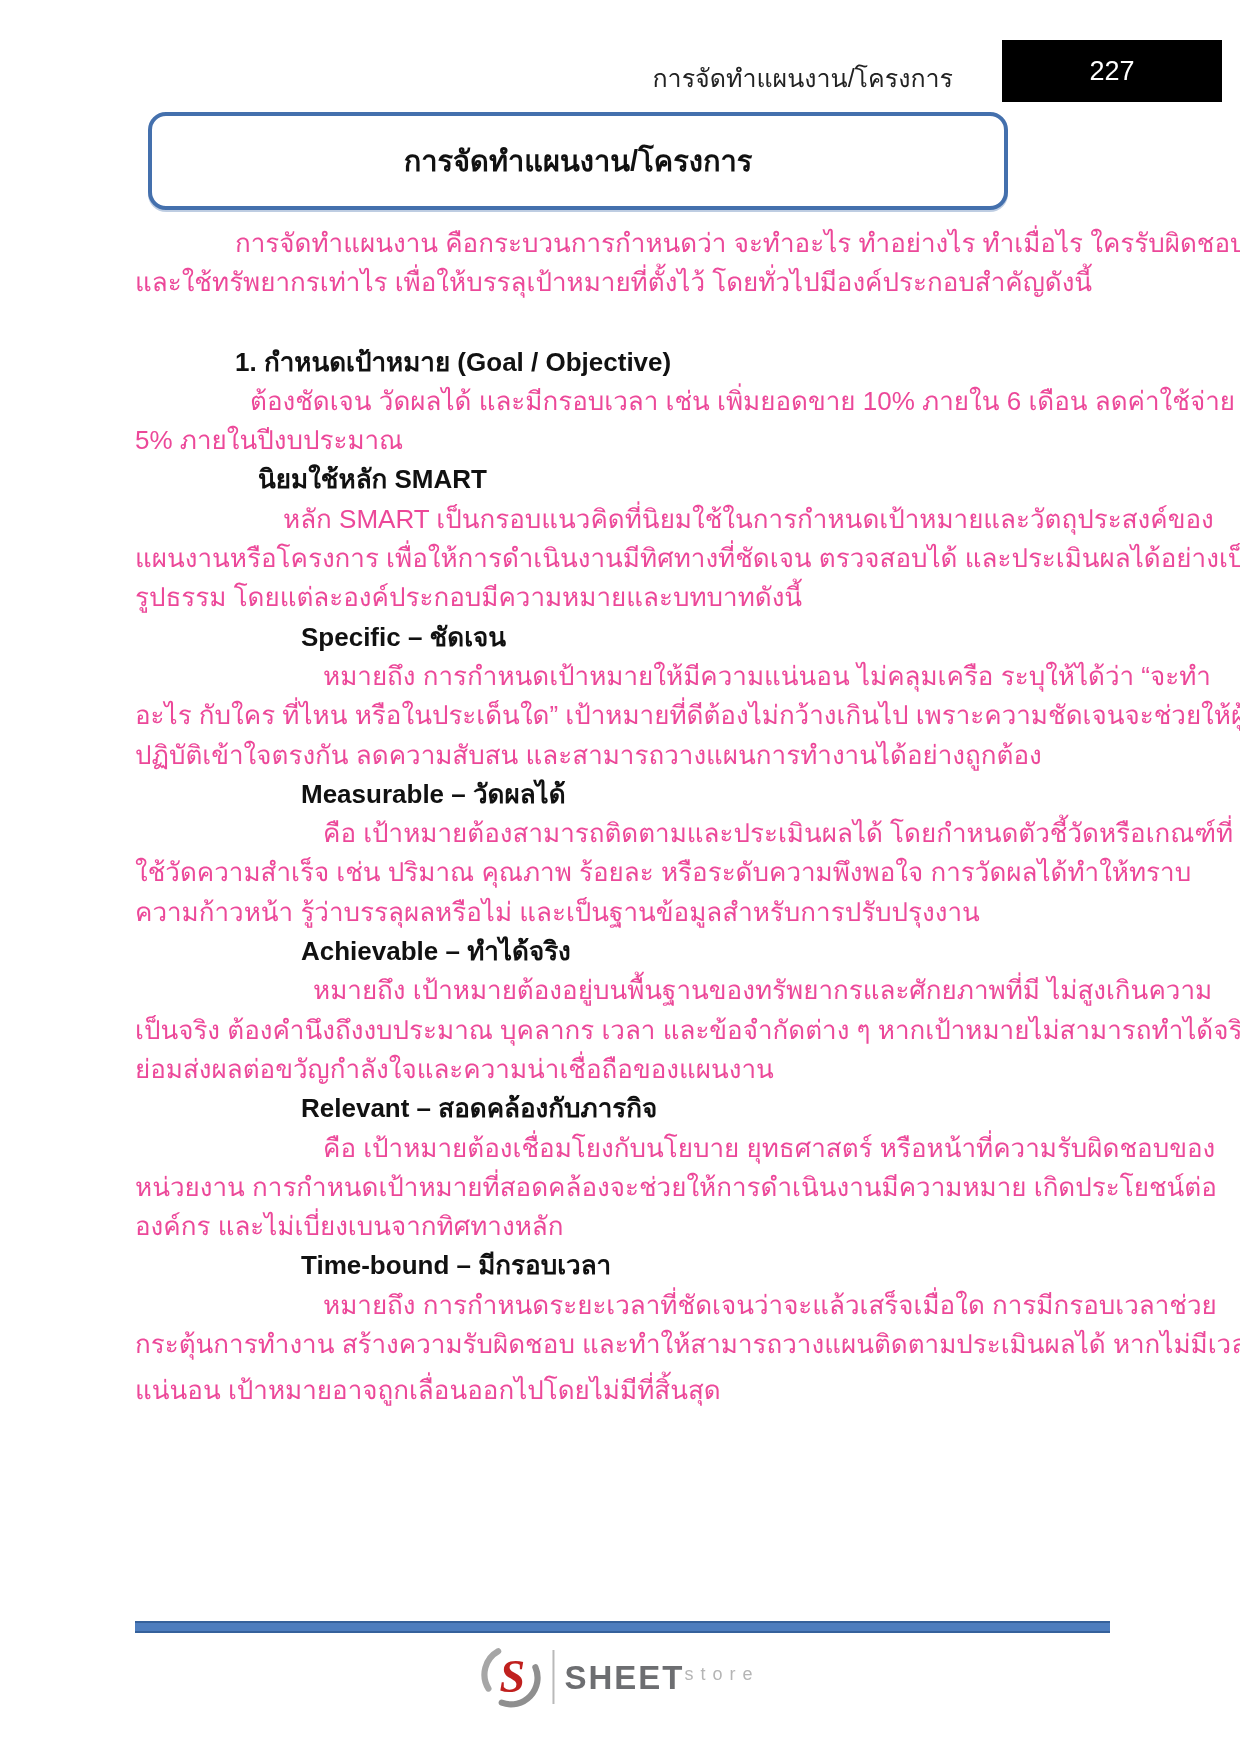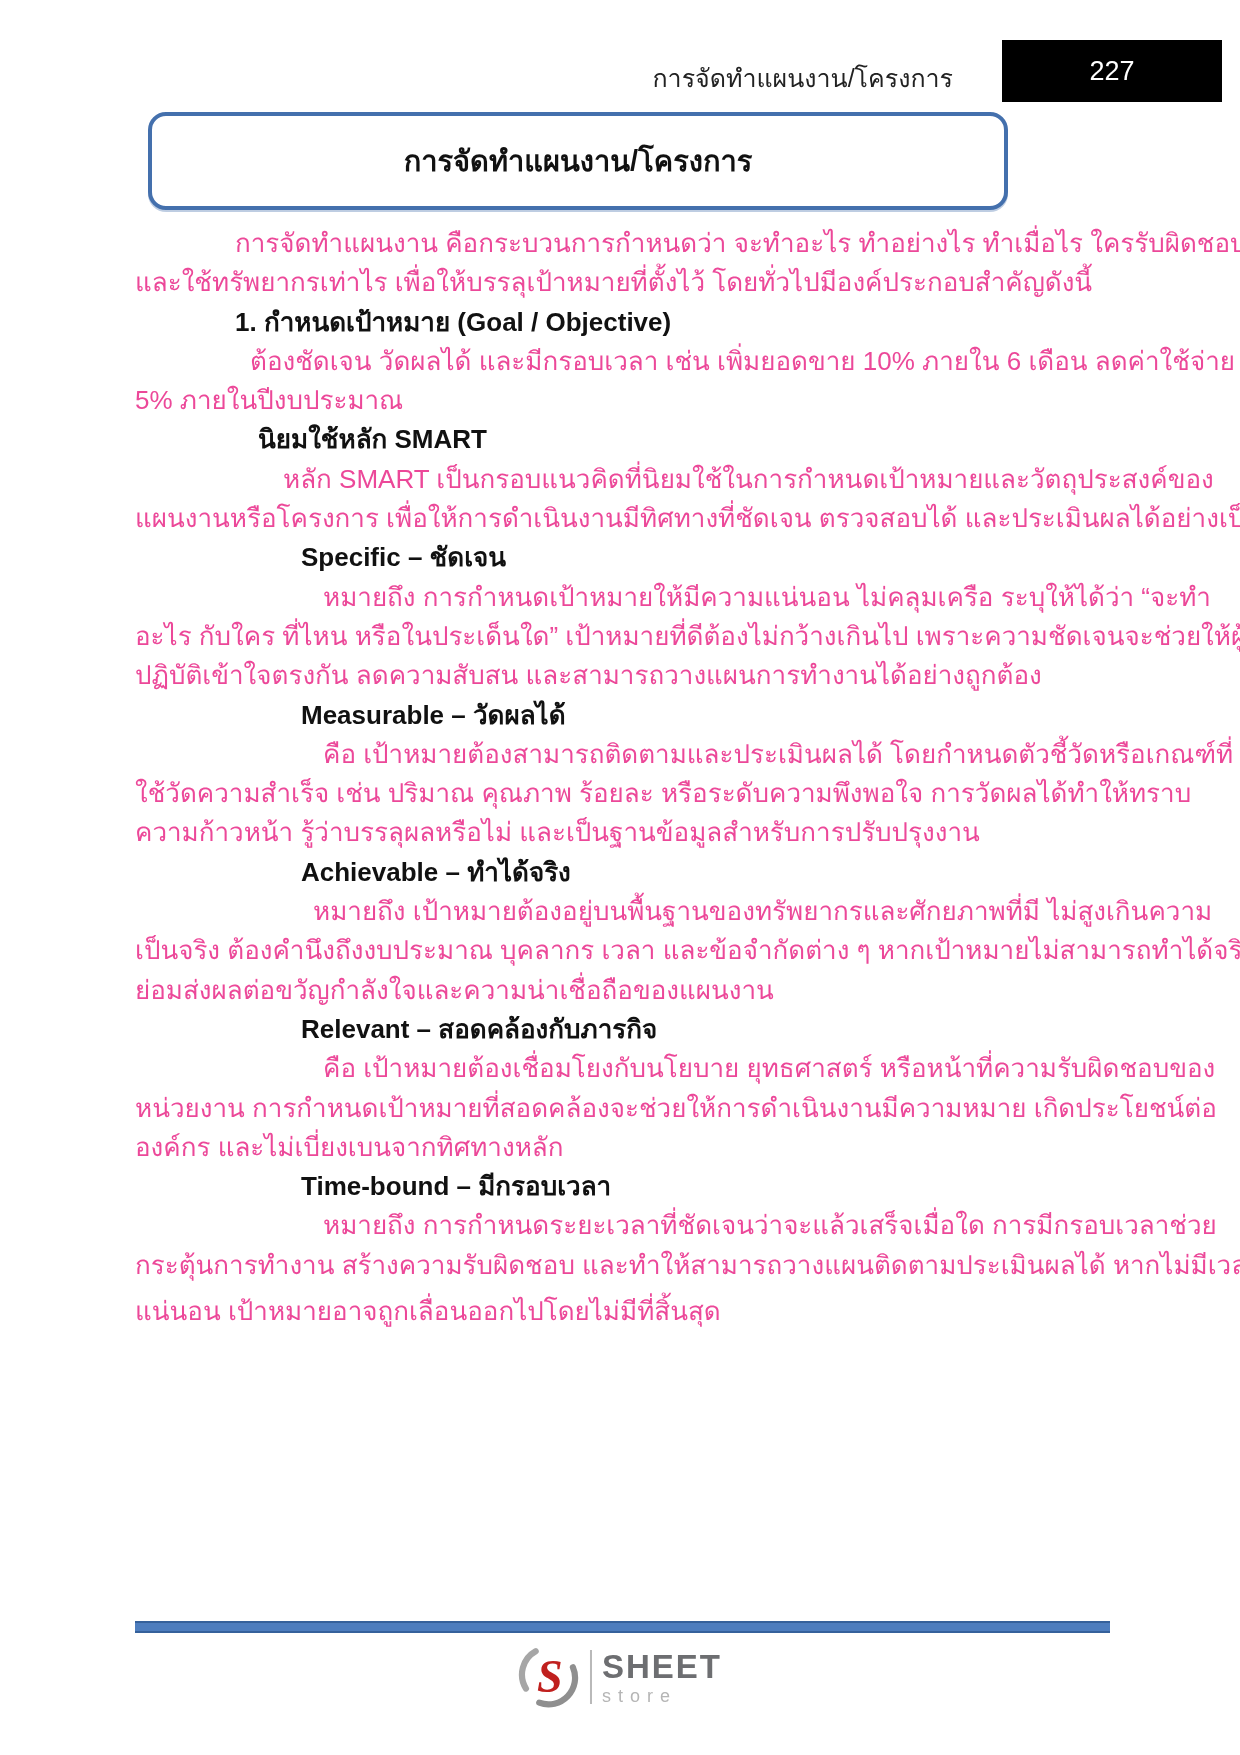--- a/index.html
+++ b/index.html
@@ -84,7 +84,7 @@
   <div class="doc-body">
       <div class="line" style="padding-left: 100px;">การจัดทำแผนงาน คือกระบวนการกำหนดว่า จะทำอะไร ทำอย่างไร ทำเมื่อไร ใครรับผิดชอบ</div>
       <div class="line" style="padding-left: 0px;">และใช้ทรัพยากรเท่าไร เพื่อให้บรรลุเป้าหมายที่ตั้งไว้ โดยทั่วไปมีองค์ประกอบสำคัญดังนี้</div>
-      <div class="line bold" style="padding-left: 100px;">1. กำหนดเป้าหมาย (Goal / Objective)</div>
+      <div class="line bold" style="padding-left: 100px; margin-top: 40px;">1. กำหนดเป้าหมาย (Goal / Objective)</div>
       <div class="line" style="padding-left: 115px;">ต้องชัดเจน วัดผลได้ และมีกรอบเวลา เช่น เพิ่มยอดขาย 10% ภายใน 6 เดือน ลดค่าใช้จ่าย</div>
       <div class="line" style="padding-left: 0px;">5% ภายในปีงบประมาณ</div>
       <div class="line bold" style="padding-left: 123px;">นิยมใช้หลัก SMART</div>

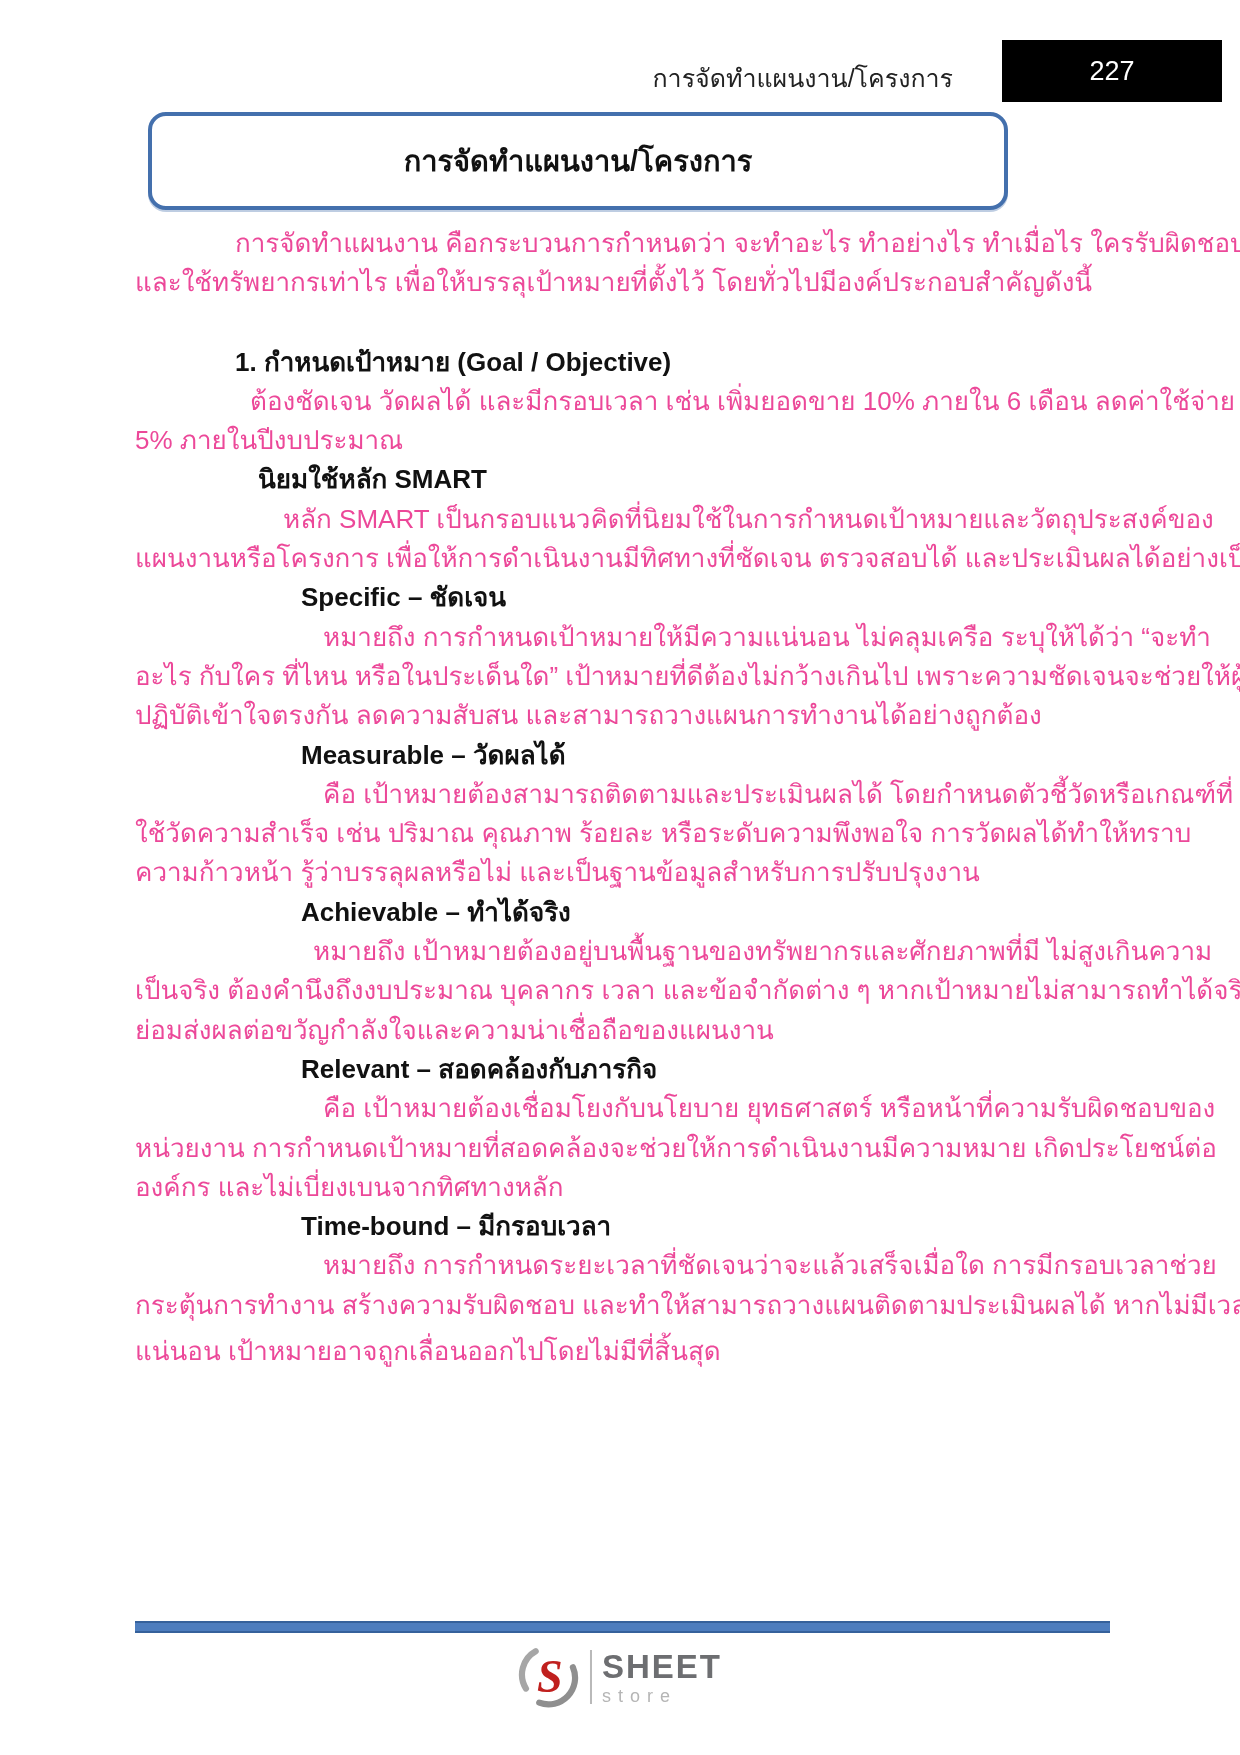--- a/index.html
+++ b/index.html
@@ -90,6 +90,7 @@
       <div class="line bold" style="padding-left: 123px;">นิยมใช้หลัก SMART</div>
       <div class="line" style="padding-left: 148px;">หลัก SMART เป็นกรอบแนวคิดที่นิยมใช้ในการกำหนดเป้าหมายและวัตถุประสงค์ของ</div>
       <div class="line" style="padding-left: 0px;">แผนงานหรือโครงการ เพื่อให้การดำเนินงานมีทิศทางที่ชัดเจน ตรวจสอบได้ และประเมินผลได้อย่างเป็น</div>
+      <div class="line" style="padding-left: 0px;">รูปธรรม โดยแต่ละองค์ประกอบมีความหมายและบทบาทดังนี้</div>
       <div class="line bold" style="padding-left: 166px;">Specific – ชัดเจน</div>
       <div class="line" style="padding-left: 188px;">หมายถึง การกำหนดเป้าหมายให้มีความแน่นอน ไม่คลุมเครือ ระบุให้ได้ว่า “จะทำ</div>
       <div class="line" style="padding-left: 0px;">อะไร กับใคร ที่ไหน หรือในประเด็นใด”  เป้าหมายที่ดีต้องไม่กว้างเกินไป เพราะความชัดเจนจะช่วยให้ผู้</div>

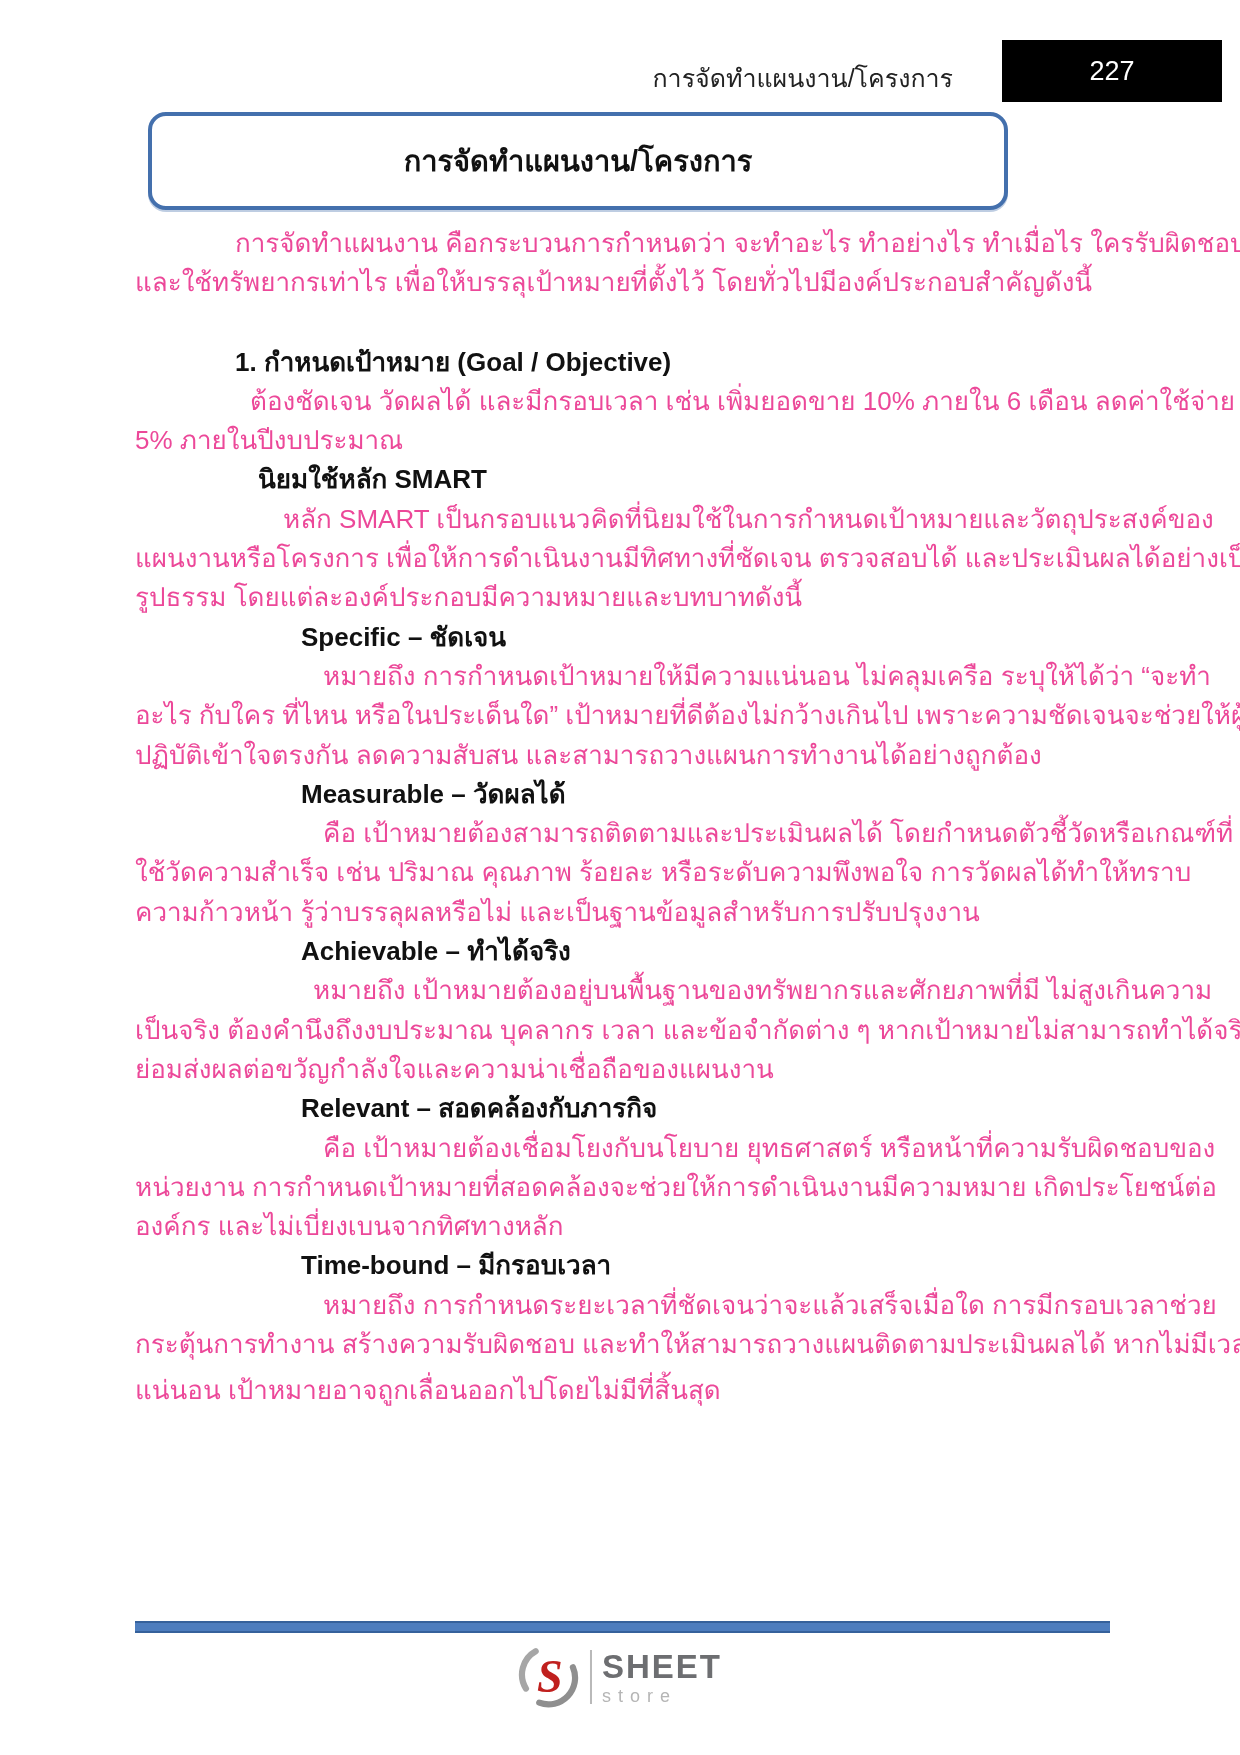--- a/index.html
+++ b/index.html
@@ -56,7 +56,7 @@
   }
   .logo-icon{width:62px;height:62px;display:block;}
   .logo-divider{width:2px;height:54px;background:#b9b9b9;}
-  .brand-block{display:flex;flex-direction:column;line-height:1;}
+  .brand-block{display:flex;line-height:1;}
   .brand-name{
     font-size:33px;font-weight:bold;color:var(--brand-gray,#6d6e71);
     letter-spacing:2px;

